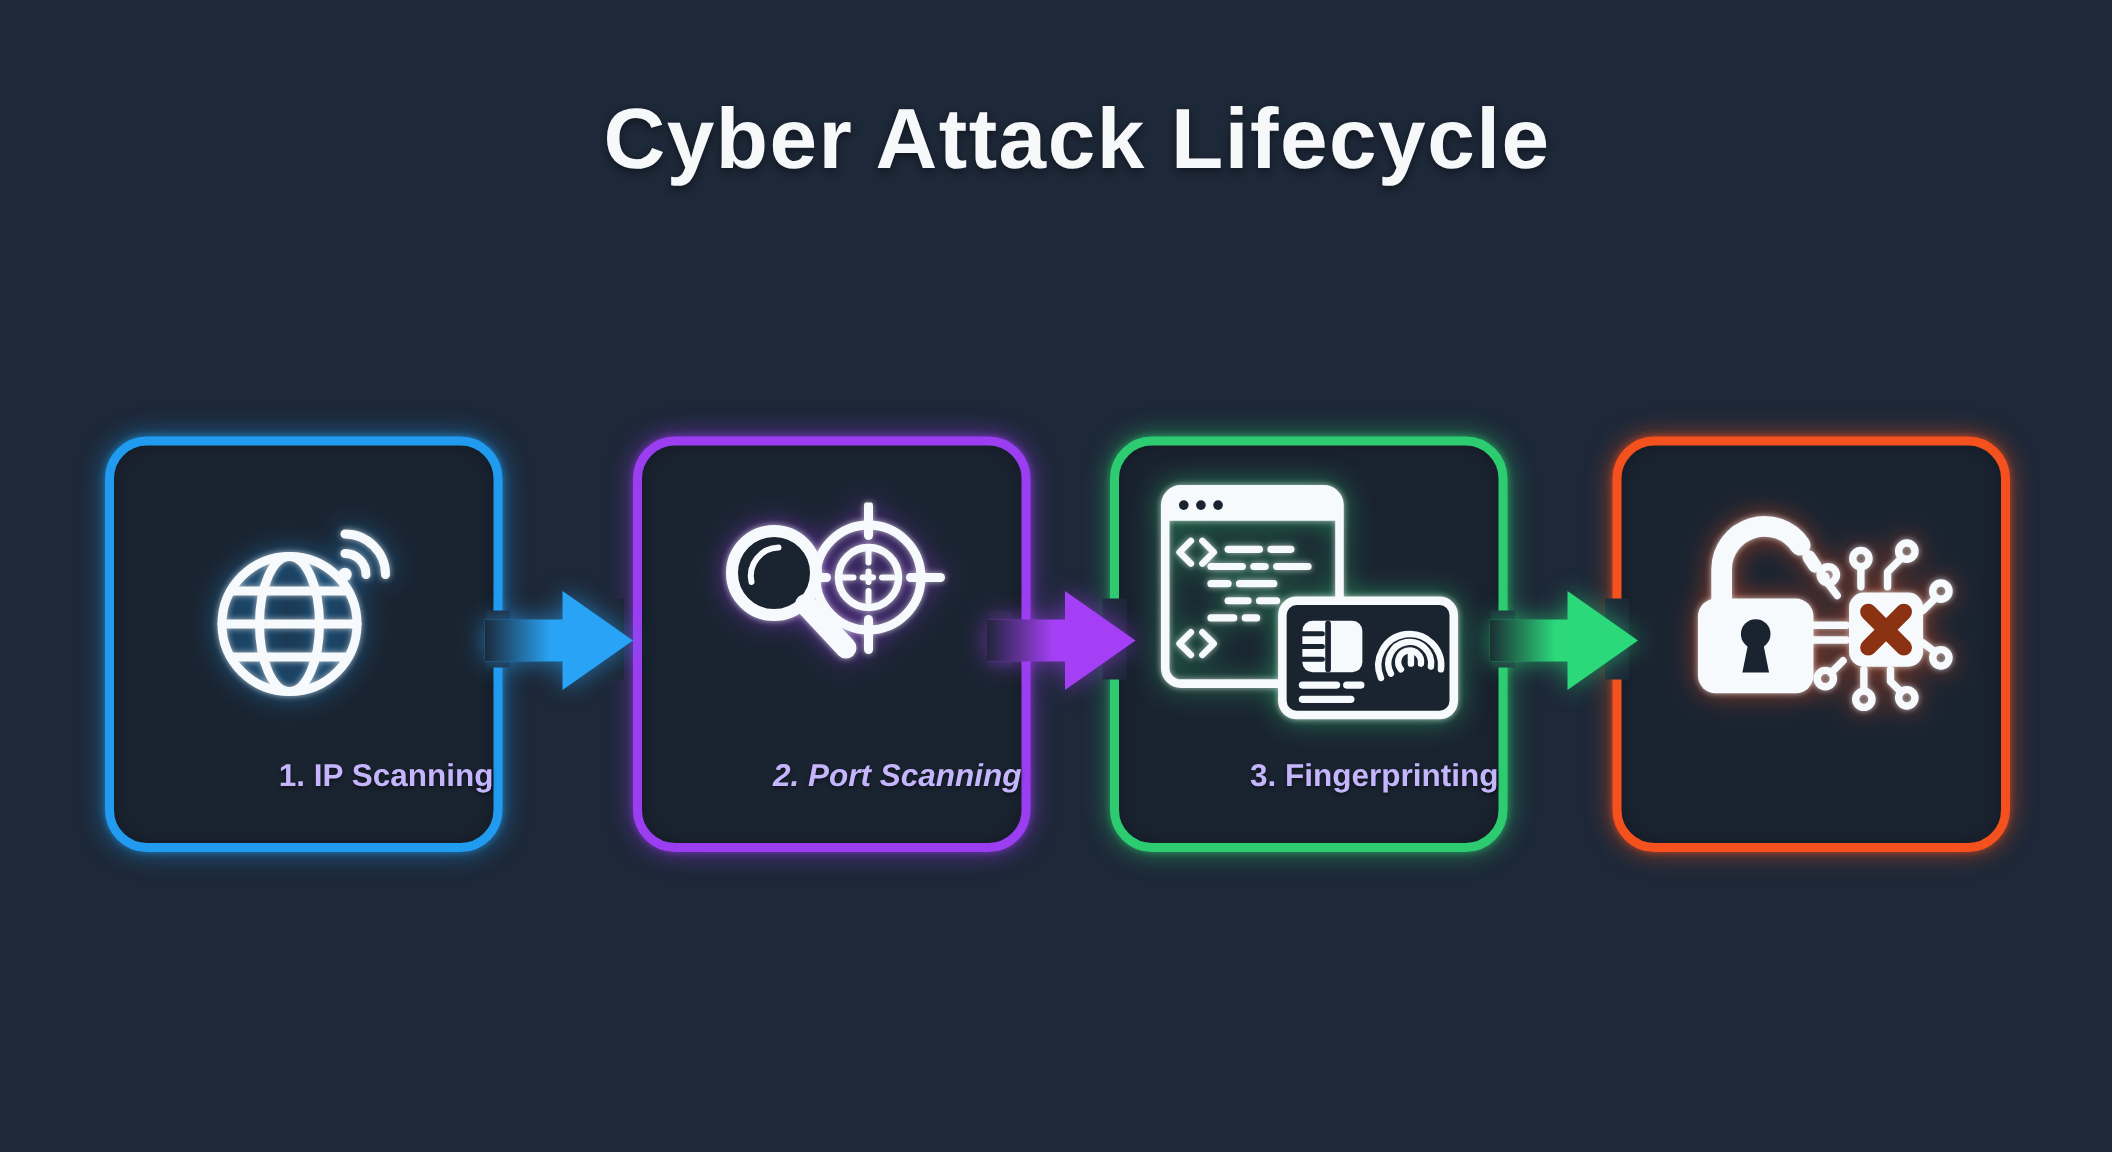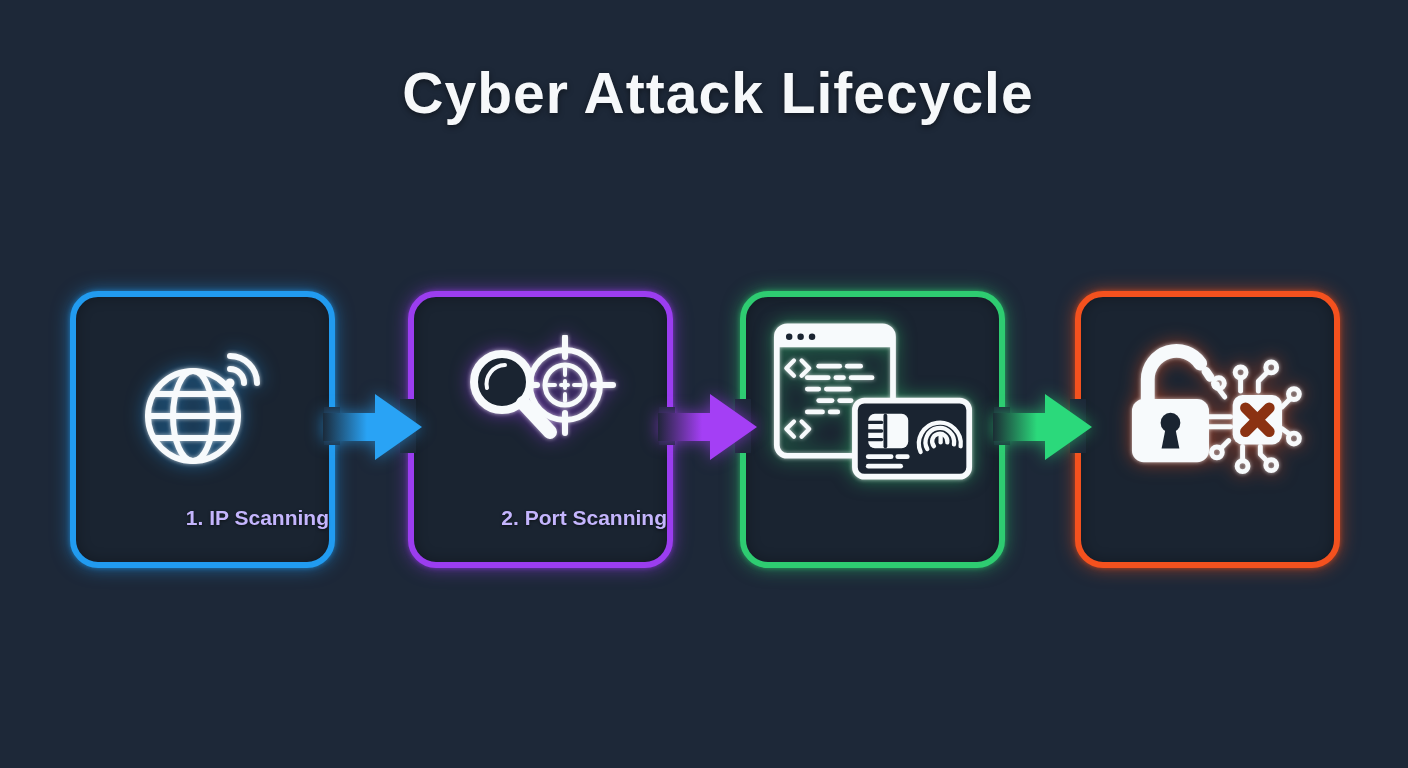--- a/index.html
+++ b/index.html
@@ -33,7 +33,7 @@
     z-index:1;
   }
   .stage-1{left:70px;}
-  .stage-2{left:408px;}
+  .stage-2{left:422px;font-style:italic;}
   .stage-3{left:740px;}
   .stage-4{left:1075px;}
 

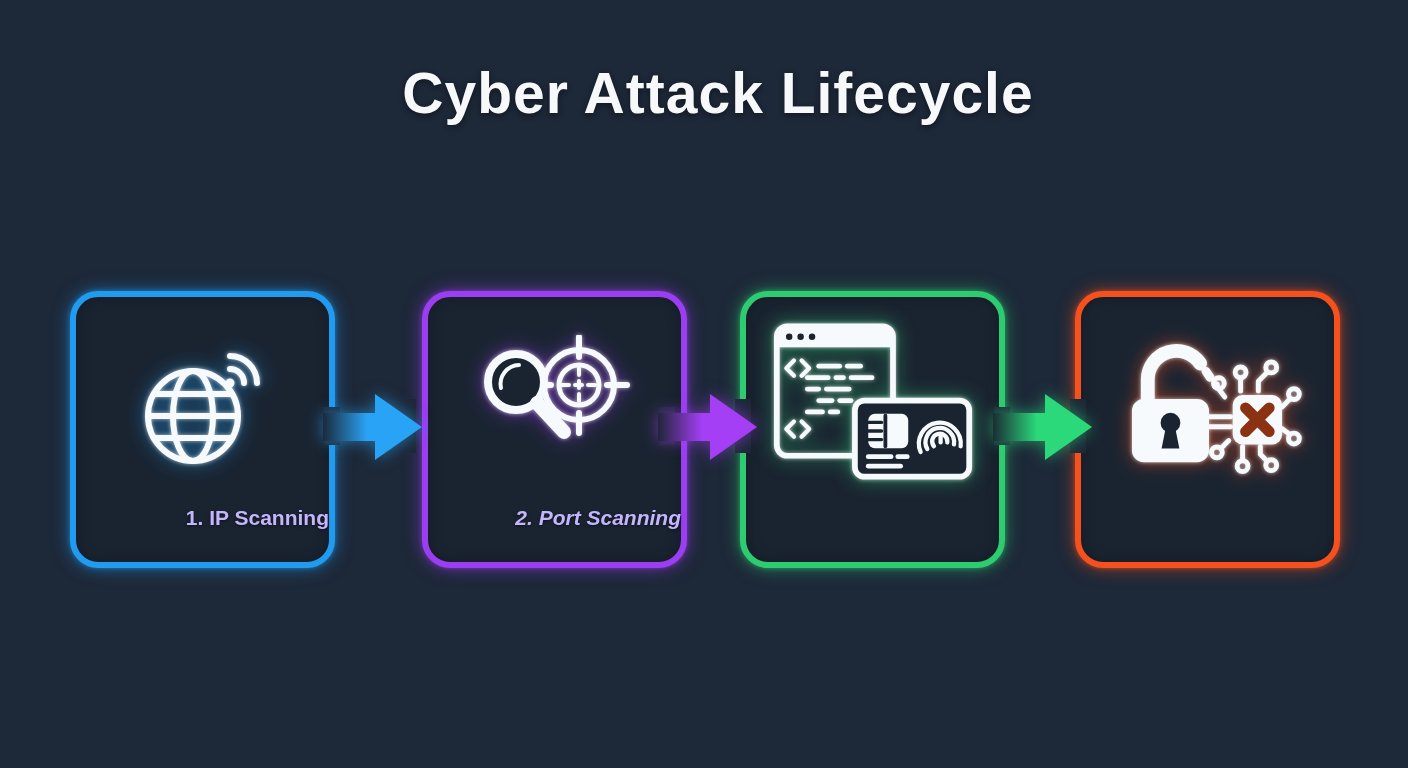--- a/index.html
+++ b/index.html
@@ -174,6 +174,7 @@
         <line class="wht" x1="176" y1="118" x2="176" y2="126" stroke-width="4.5"></line>
       </svg>
     </div>
+    <div class="stage-label">3. Fingerprinting</div>
   </div>
 
   <div class="stage stage-4" style="--accent: #F4511E; --accent-soft: rgba(244,81,30,0.55);">

